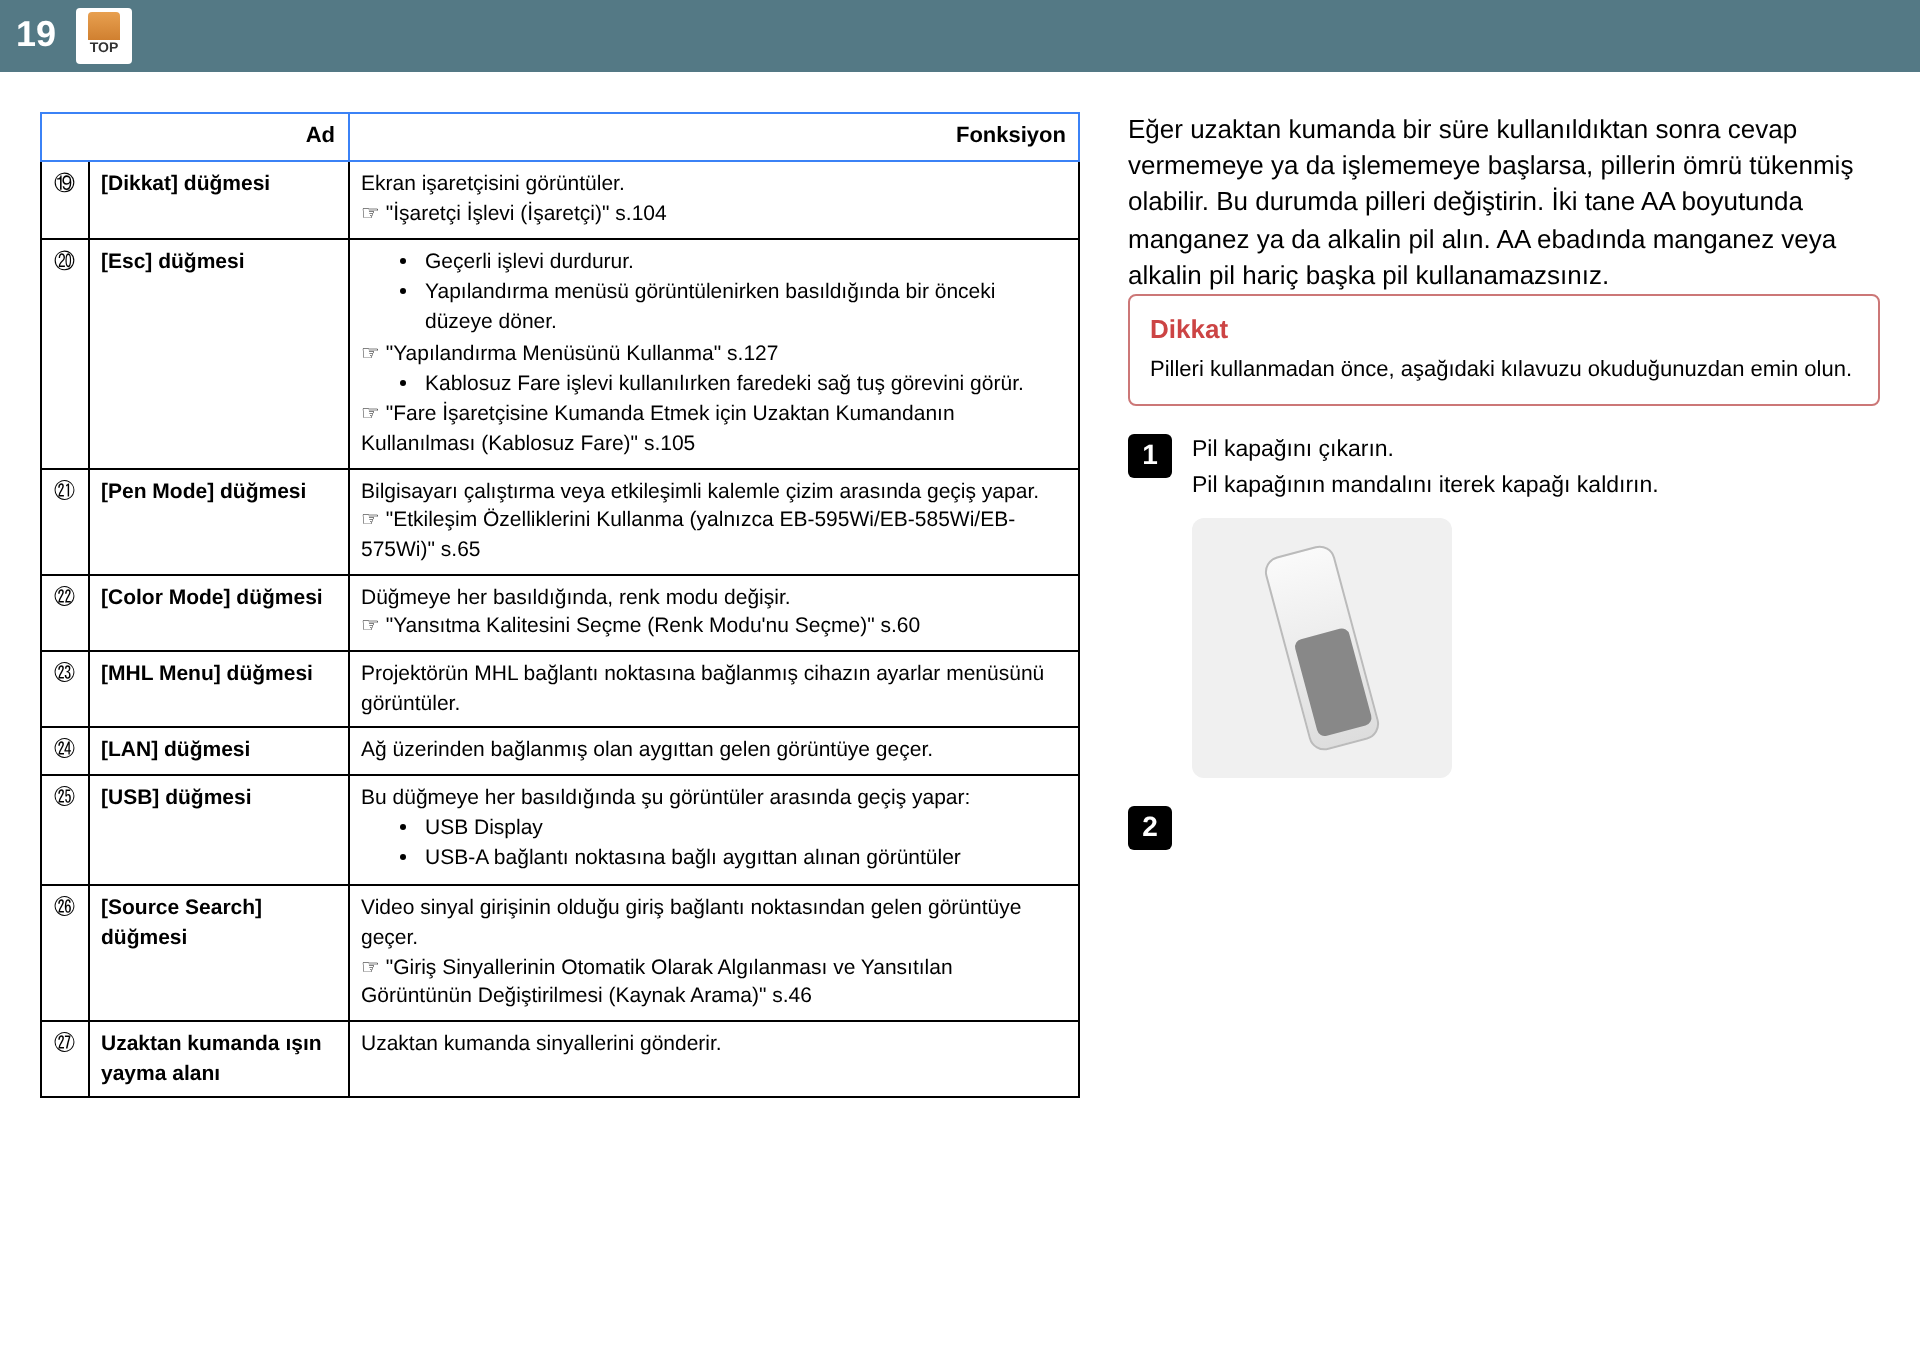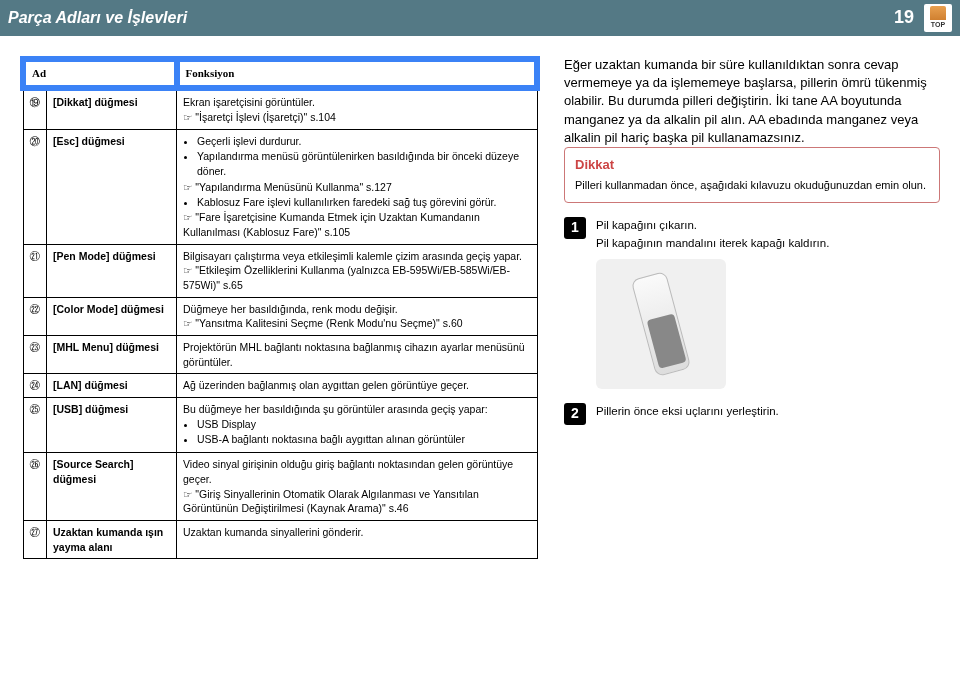--- a/index.html
+++ b/index.html
@@ -46,7 +46,6 @@
 <body>
 
 <div class="header-bar">
-  <div class="header-title">Parça Adları ve İşlevleri</div>
   <div class="header-right">
     <div class="page-num">19</div>
     <div class="top-logo">

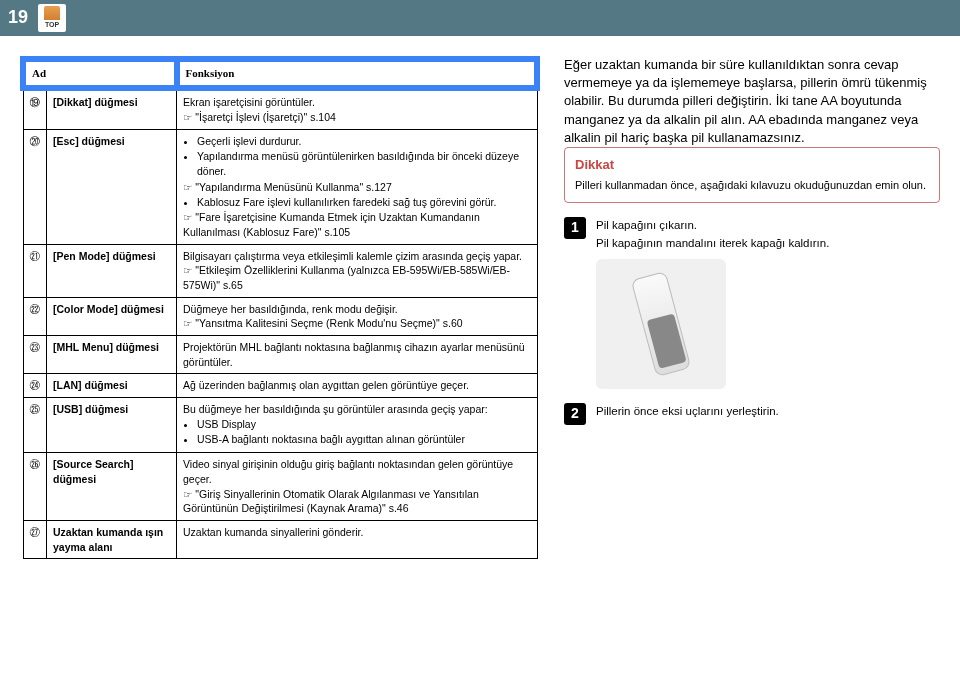--- a/index.html
+++ b/index.html
@@ -18,7 +18,7 @@
   .right-col { flex: 1; }
   
   table.parts { width: 100%; border-collapse: collapse; border: 1px solid #000; }
-  table.parts th { border: 6px solid #3b82f6; padding: 4px 6px; text-align: left; font-weight: bold; font-size: 11px; font-family: Liberation Serif, serif; }
+  table.parts th { border: 1px solid #3b82f6; padding: 4px 6px; text-align: right; font-weight: bold; font-size: 11px; }
   table.parts td { border: 1px solid #000; padding: 4px 6px; vertical-align: top; font-size: 10.5px; }
   .num-cell { width: 22px; text-align: center; vertical-align: top; }
   .name-cell { width: 130px; font-weight: bold; }

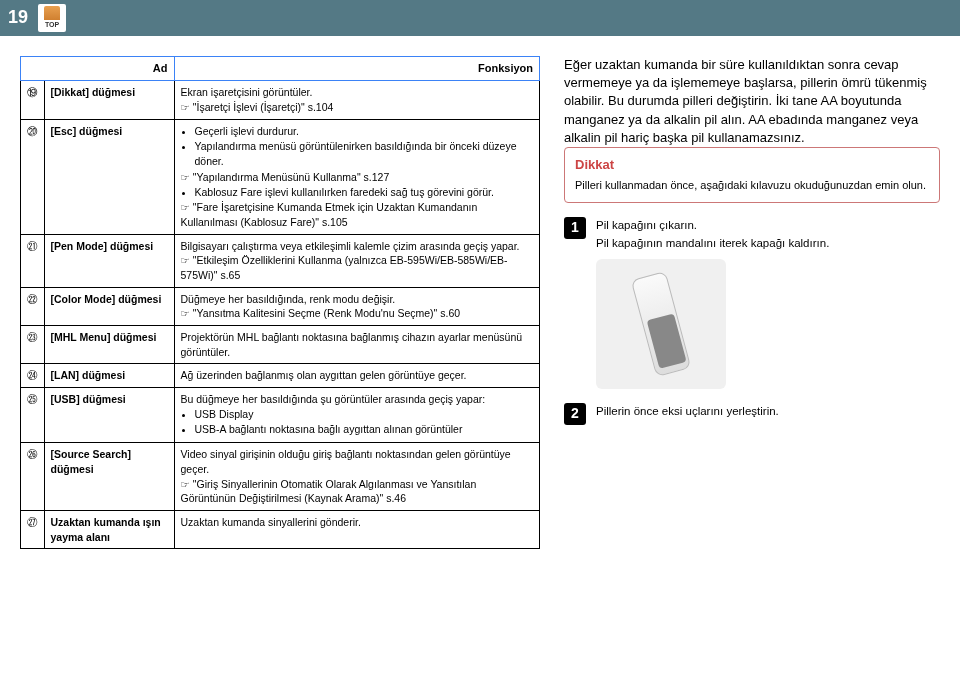--- a/index.html
+++ b/index.html
@@ -23,7 +23,7 @@
   .num-cell { width: 22px; text-align: center; vertical-align: top; }
   .name-cell { width: 130px; font-weight: bold; }
   .func-cell ul { list-style: disc; padding-left: 14px; margin: 0; }
-  .func-cell li { margin-bottom: 1px; }
+  .func-cell li { margin-bottom: 1px; margin-left: 18px; }
   .ref { }
   
   .right-title { color: #547985; font-weight: bold; font-size: 14px; font-style: italic; margin-bottom: 10px; }

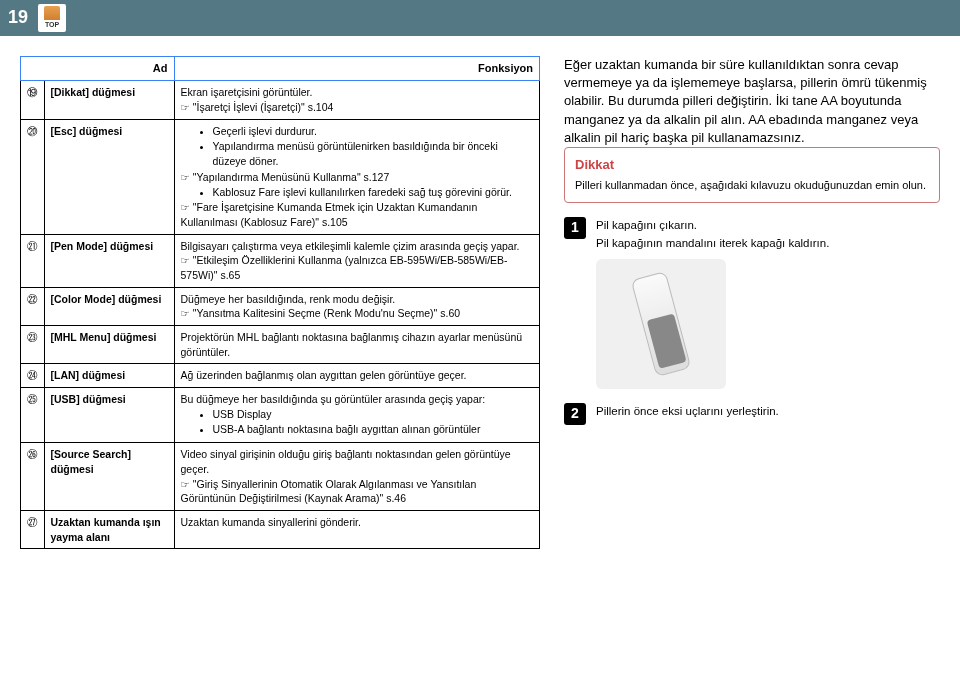--- a/index.html
+++ b/index.html
@@ -166,7 +166,6 @@
     <div class="step">
       <div class="step-num">2</div>
       <div class="step-body">
-        <div class="step-text">Pillerin önce eksi uçlarını yerleştirin.</div>
       </div>
     </div>
   </div>

